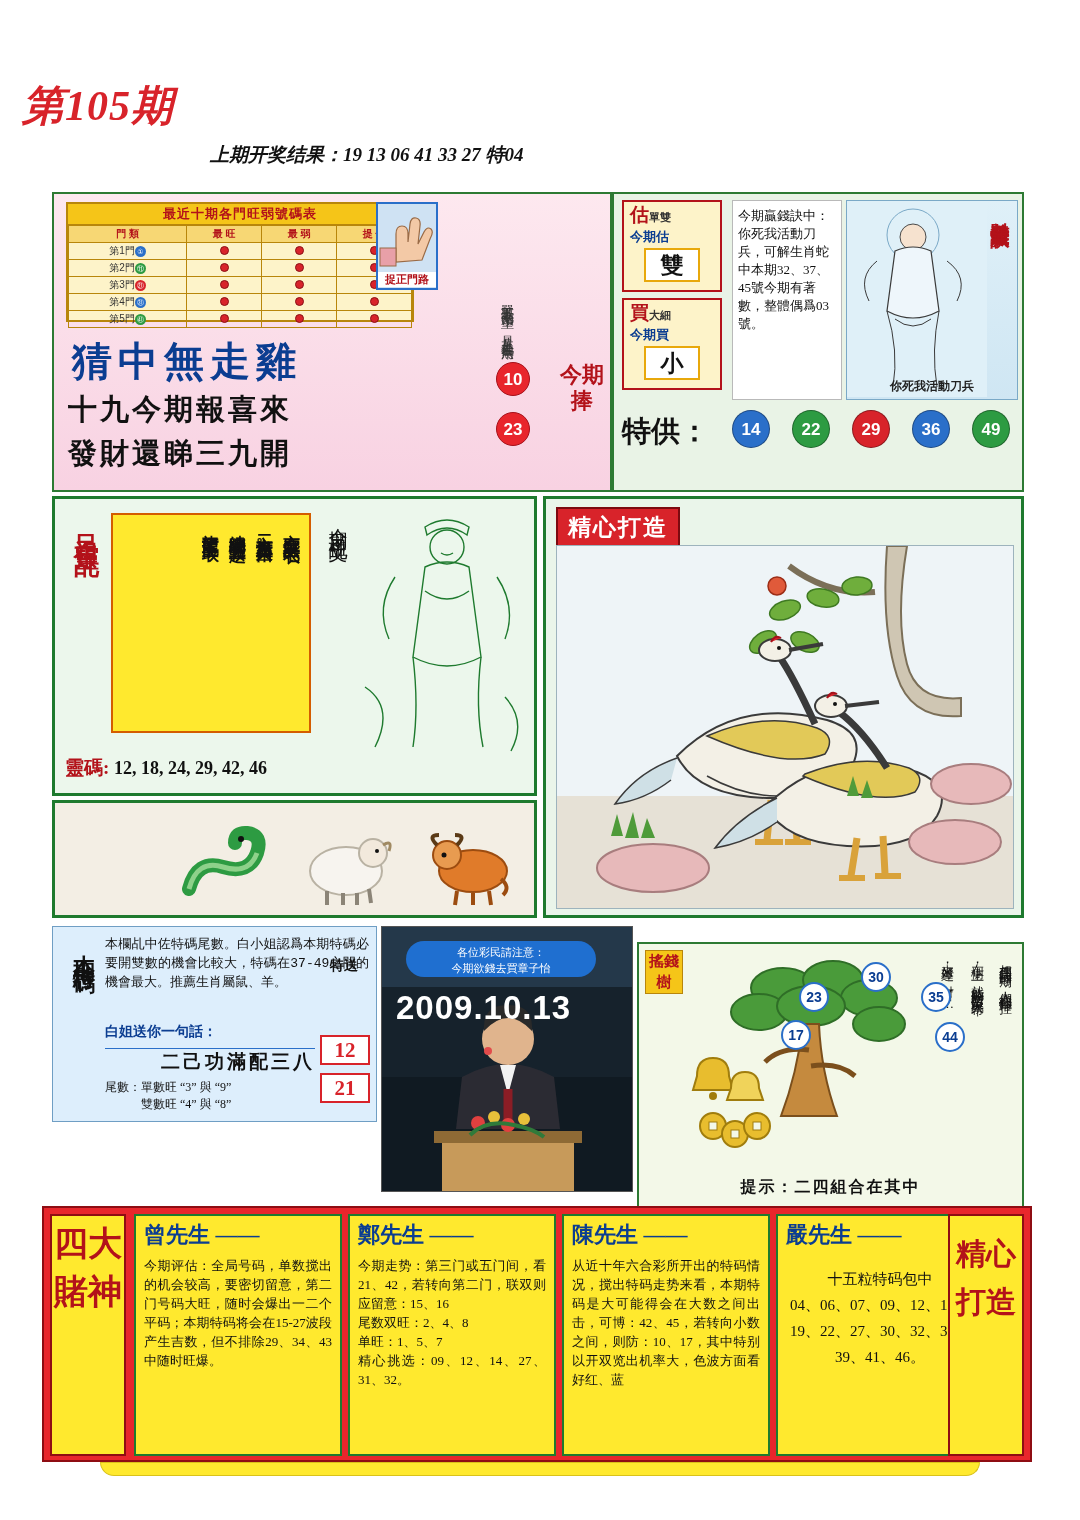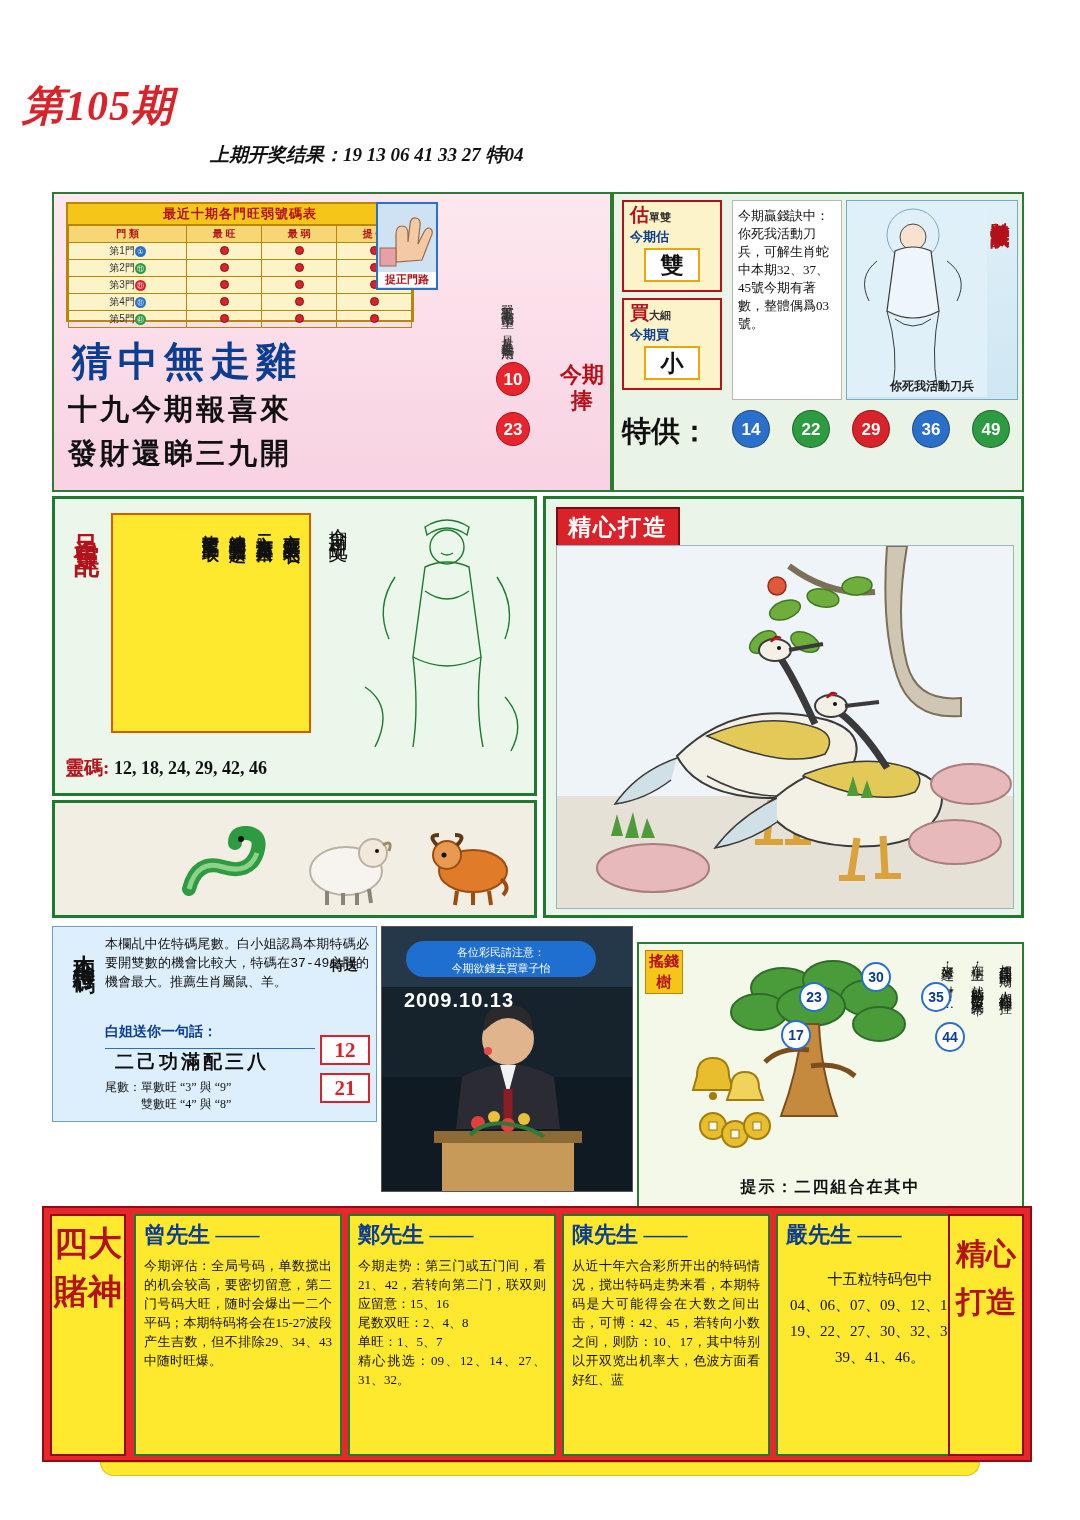--- a/index.html
+++ b/index.html
@@ -257,7 +257,7 @@
   }
   .v-date {
     position:absolute; left:14px; top:62px; font-family:"Liberation Sans",sans-serif;
-    font-size:20px; font-weight:bold; color:#fff; letter-spacing:1px;margin-left:8px;
+    font-size:33px; font-weight:bold; color:#fff; letter-spacing:1px;
   }
 
   

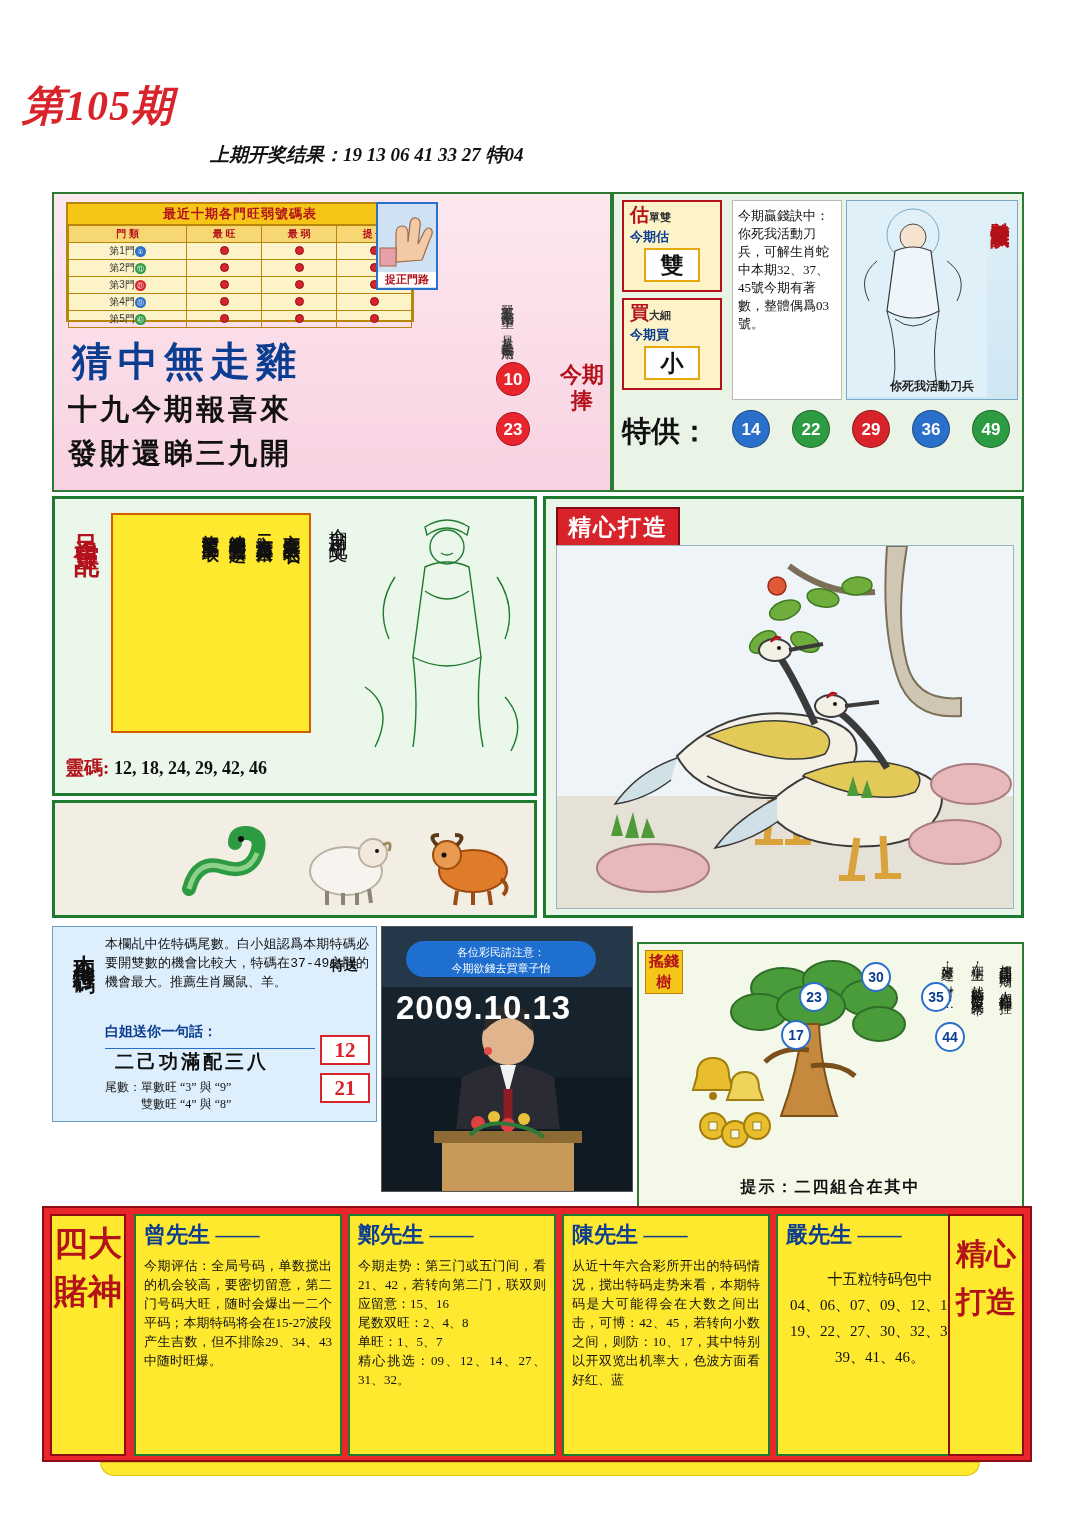--- a/index.html
+++ b/index.html
@@ -229,7 +229,7 @@
   .sc-big {
     position:absolute; left:62px; top:122px; width:200px;
     font-family:"Liberation Serif",serif; font-size:19px; font-weight:bold; color:#111;
-    letter-spacing:3px; text-align:left;
+    letter-spacing:3px; text-align:right;
   }
   .sc-tail {
     position:absolute; left:52px; top:152px; width:216px;

